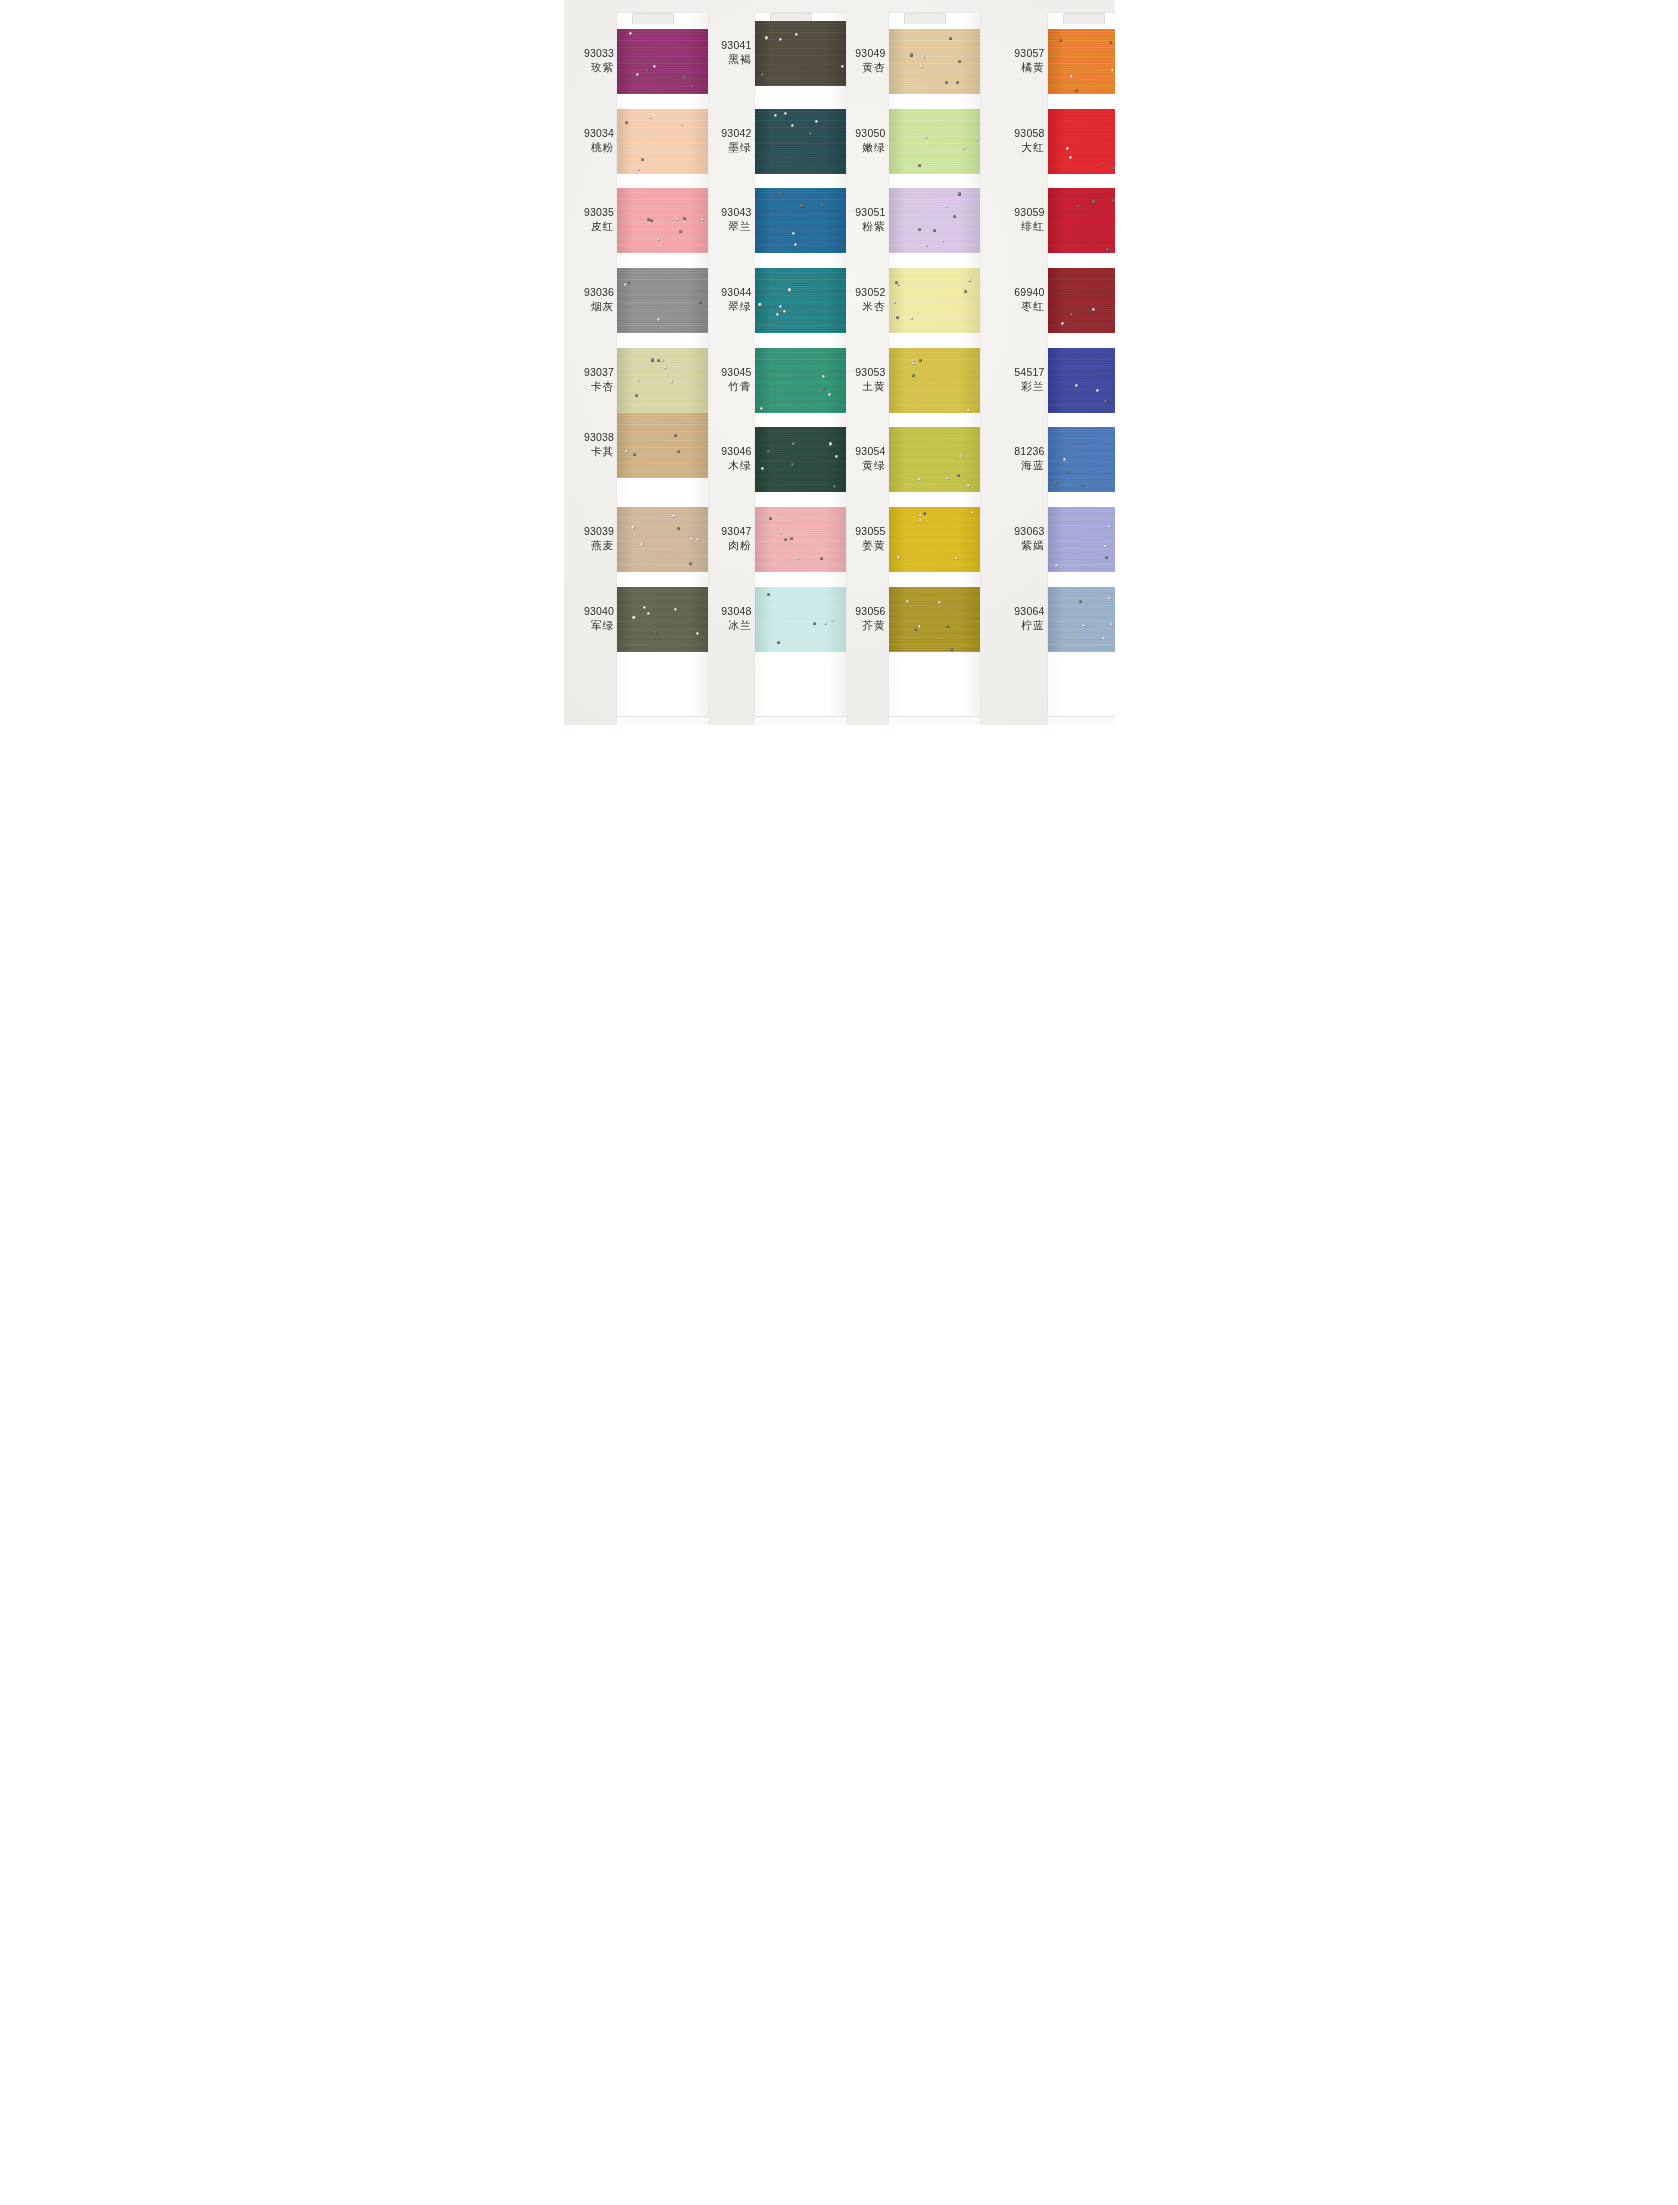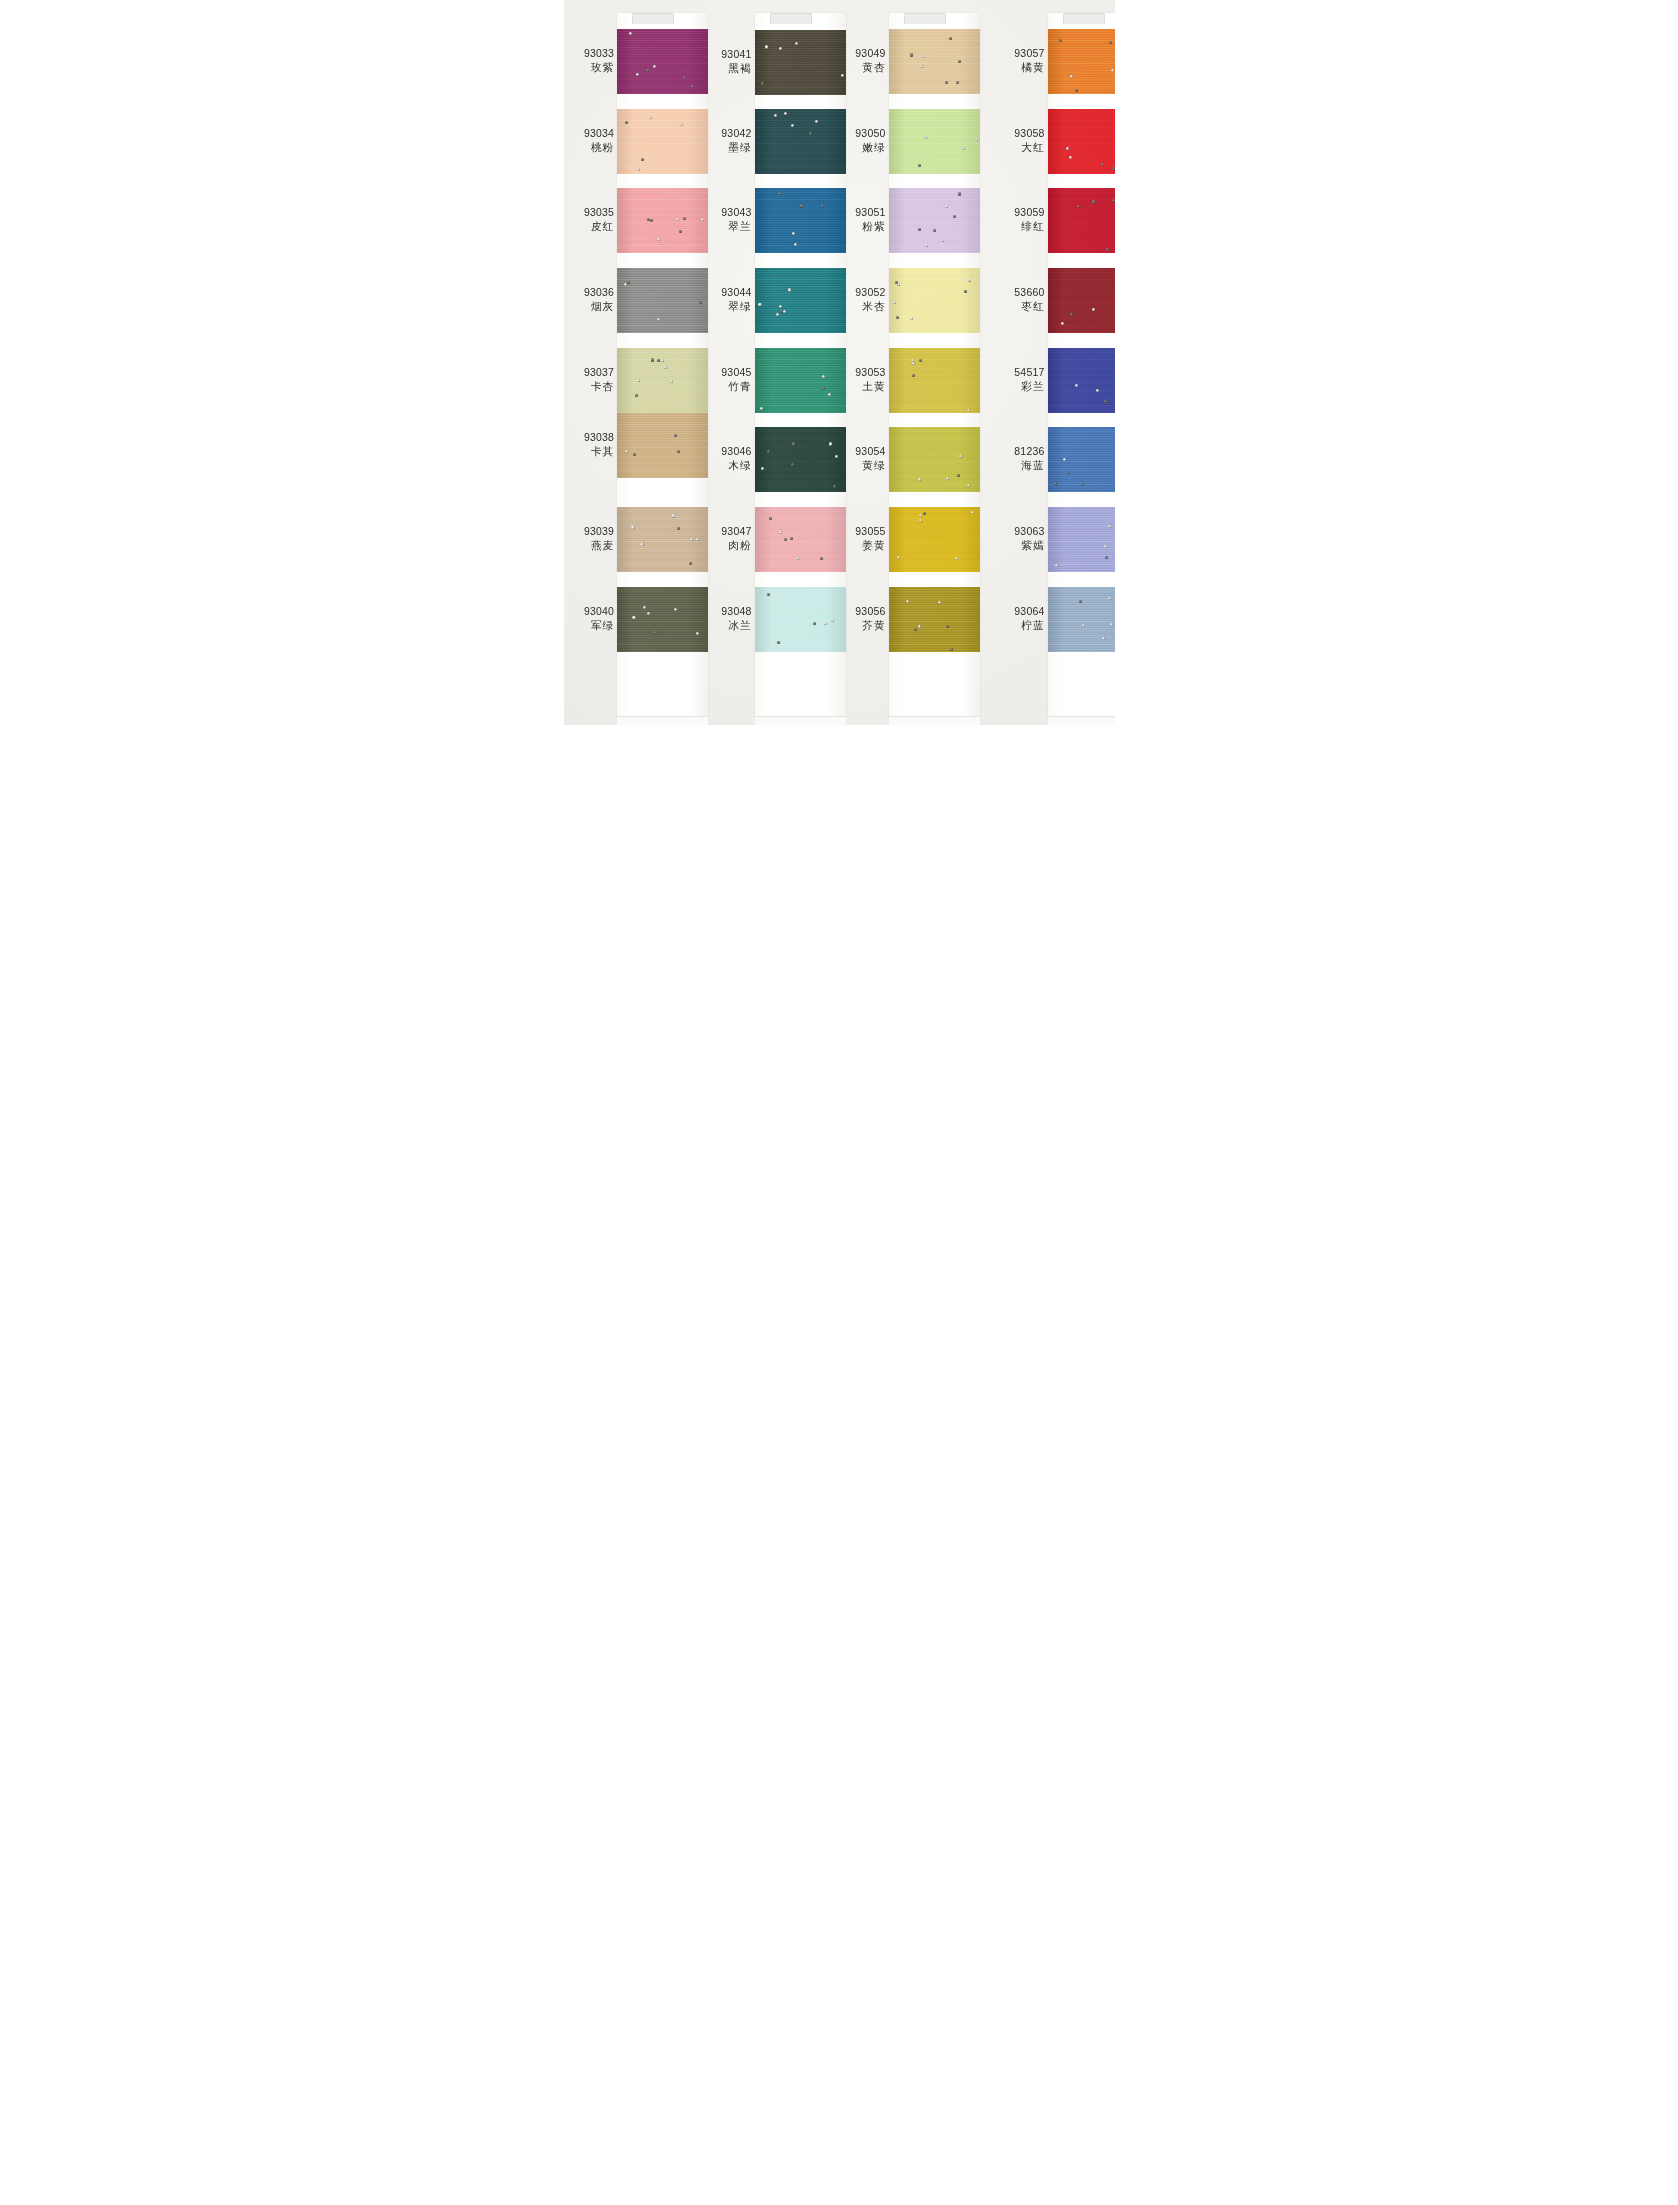--- a/index.html
+++ b/index.html
@@ -284,7 +284,7 @@
         <div class="card-strip"></div>
         <div class="card-tab"></div>
         <div class="card-foot"></div>
-        <div class="swatch-row" style="top: 30px;">
+        <div class="swatch-row" style="top: 21px;">
           <div class="label">
             <span class="code">93041</span>
             <span class="name">黑褐</span>

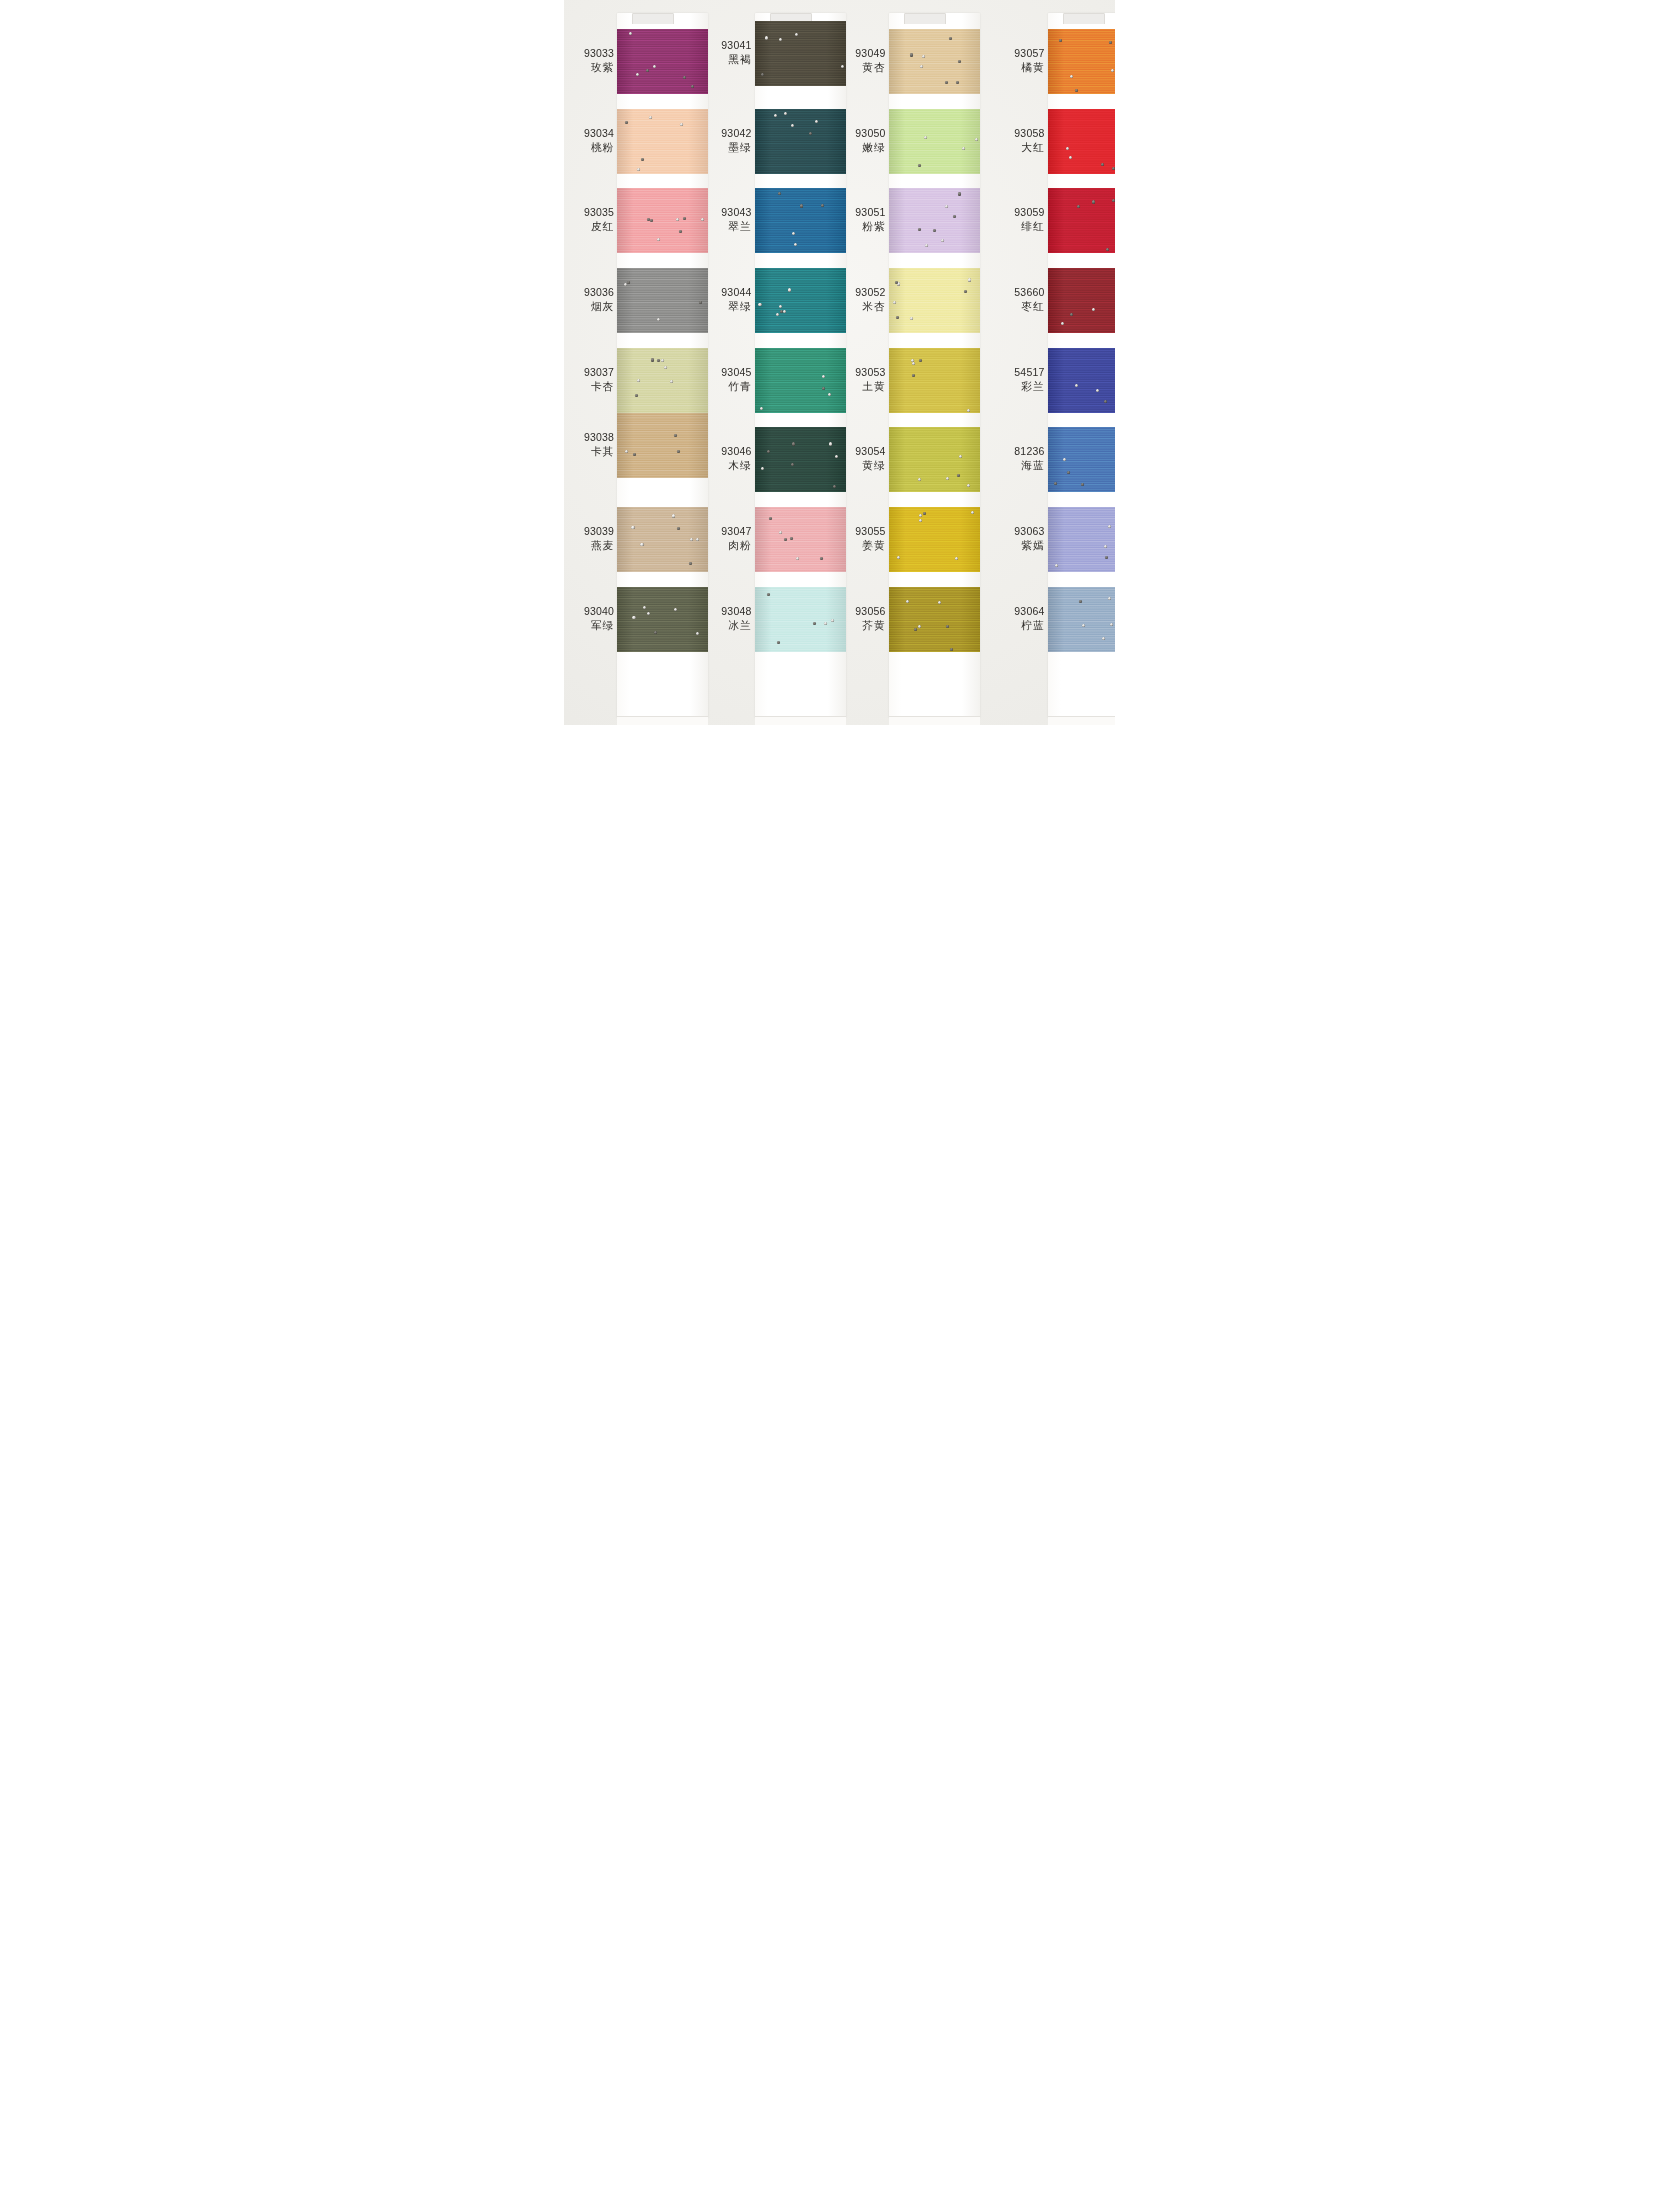--- a/index.html
+++ b/index.html
@@ -589,7 +589,7 @@
         </div>
         <div class="swatch-row" style="top: 268px;">
           <div class="label">
-            <span class="code">53660</span>
+            <span class="code">69940</span>
             <span class="name">枣红</span>
           </div>
           <div class="swatch" style="background: rgb(142, 32, 40);">

